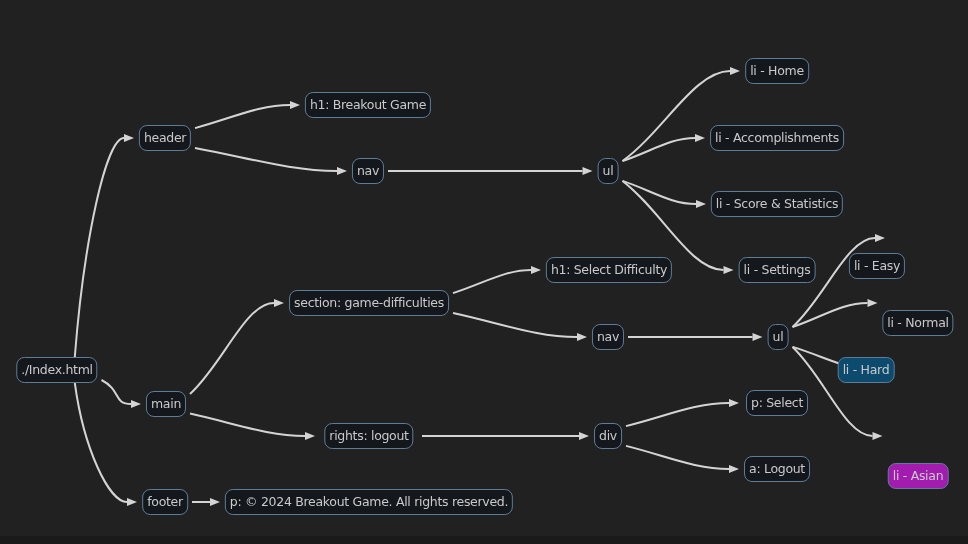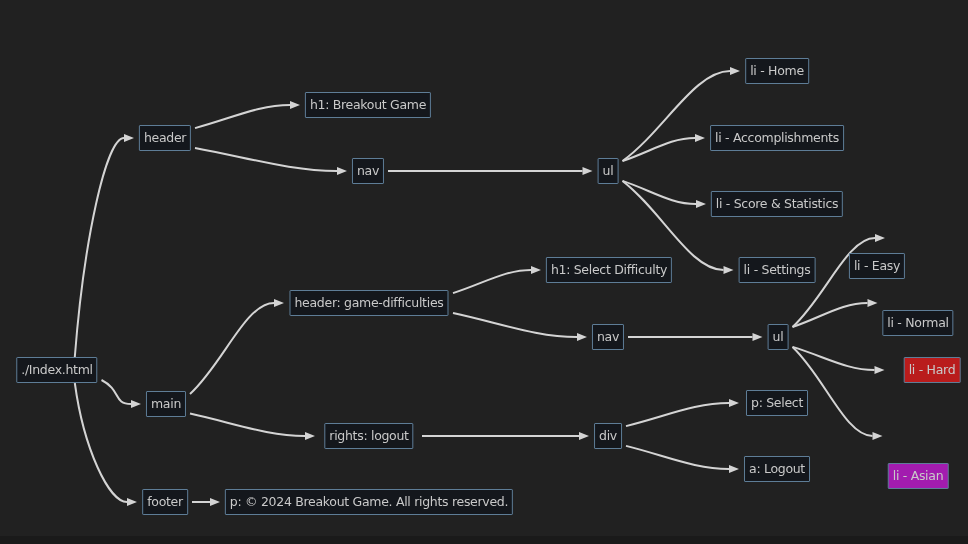--- a/index.html
+++ b/index.html
@@ -44,7 +44,7 @@
     letter-spacing: -0.3px;
     white-space: nowrap;
     line-height: 16px;
-    border-radius: 1px;
+    border-radius: 8px;
   }
   .bottom-strip {
     position: absolute;

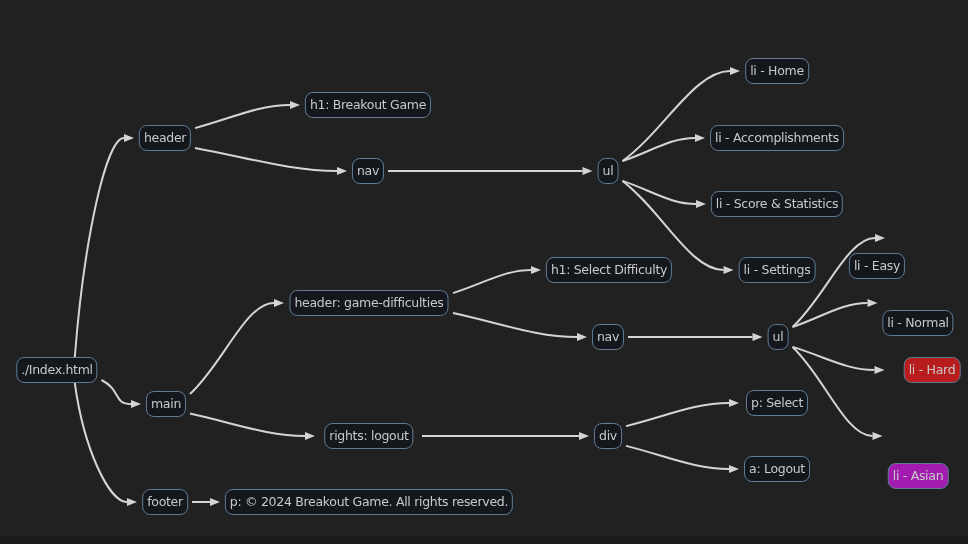--- a/index.html
+++ b/index.html
@@ -118,7 +118,7 @@
       <div class="node" style="left: 777px; top: 204px; background: rgb(20, 23, 28); border-color: rgb(94, 125, 151); color: rgb(201, 201, 201);">li - Score &amp; Statistics</div>
       <div class="node" style="left: 777px; top: 270px; background: rgb(20, 23, 28); border-color: rgb(94, 125, 151); color: rgb(201, 201, 201); text-align: center;">li - Settings</div>
       <div class="node" style="left: 166px; top: 404px; background: rgb(20, 23, 28); border-color: rgb(94, 125, 151); color: rgb(201, 201, 201);">main</div>
-      <div class="node" style="left: 369px; top: 303px; background: rgb(20, 23, 28); border-color: rgb(94, 125, 151); color: rgb(201, 201, 201);">header: game-difficulties</div>
+      <div class="node" style="left: 369px; top: 303px; background: rgb(20, 23, 28); border-color: rgb(94, 125, 151); color: rgb(201, 201, 201);">section: game-difficulties</div>
       <div class="node" style="left: 609px; top: 270px; background: rgb(20, 23, 28); border-color: rgb(94, 125, 151); color: rgb(201, 201, 201);">h1: Select Difficulty</div>
       <div class="node" style="left: 608px; top: 337px; background: rgb(20, 23, 28); border-color: rgb(94, 125, 151); color: rgb(201, 201, 201);">nav</div>
       <div class="node" style="left: 778px; top: 337px; background: rgb(20, 23, 28); border-color: rgb(94, 125, 151); color: rgb(201, 201, 201);">ul</div>

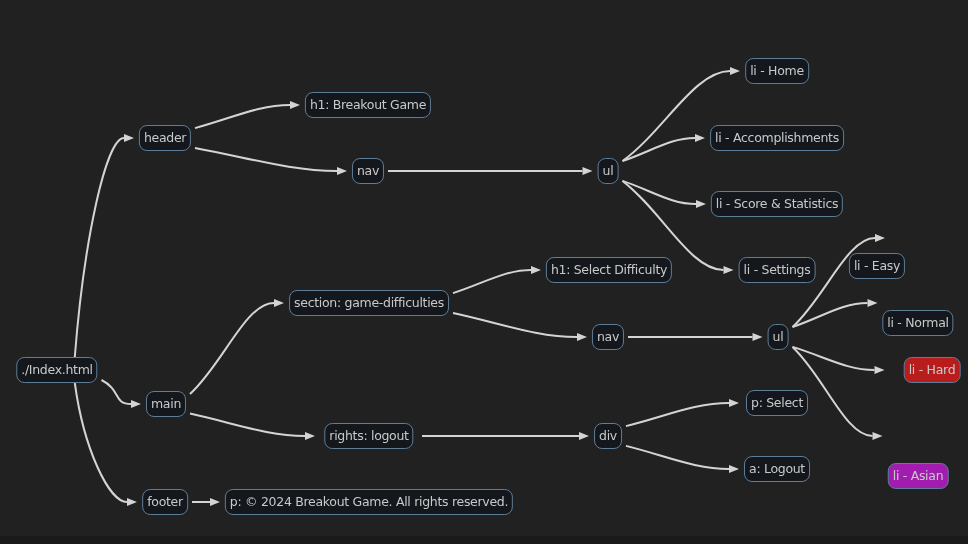--- a/index.html
+++ b/index.html
@@ -124,7 +124,7 @@
       <div class="node" style="left: 778px; top: 337px; background: rgb(20, 23, 28); border-color: rgb(94, 125, 151); color: rgb(201, 201, 201);">ul</div>
       <div class="node" style="left: 877px; top: 238px; background: rgb(20, 23, 28); border-color: rgb(94, 125, 151); color: rgb(201, 201, 201); margin-top: 28px;">li - Easy</div>
       <div class="node" style="left: 918px; top: 303px; background: rgb(20, 23, 28); border-color: rgb(94, 125, 151); color: rgb(201, 201, 201); margin-top: 20px;">li - Normal</div>
-      <div class="node" style="left: 932px; top: 370px; background: #b91c1c; border-color: rgb(94, 125, 151); color: rgb(201, 201, 201);">li - Hard</div>
+      <div class="node" style="left: 866px; top: 370px; background: #0c4a6e; border-color: rgb(94, 125, 151); color: rgb(201, 201, 201);">li - Hard</div>
       <div class="node" style="left: 918px; top: 436px; background: #a21caf; border-color: rgb(94, 125, 151); color: rgb(201, 201, 201); margin-top: 40px;">li - Asian</div>
       <div class="node" style="left: 369px; top: 436px; background: rgb(20, 23, 28); border-color: rgb(94, 125, 151); color: rgb(201, 201, 201);">rights: logout</div>
       <div class="node" style="left: 608px; top: 436px; background: rgb(20, 23, 28); border-color: rgb(94, 125, 151); color: rgb(201, 201, 201);">div</div>

